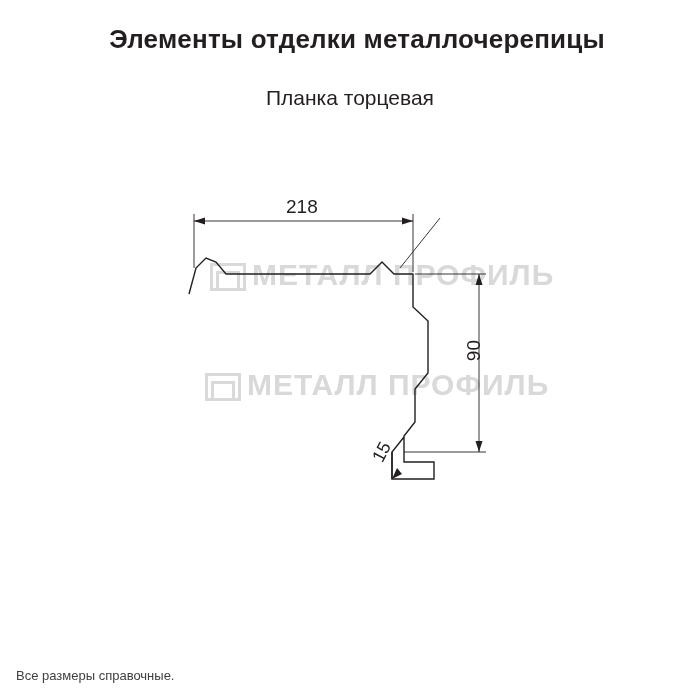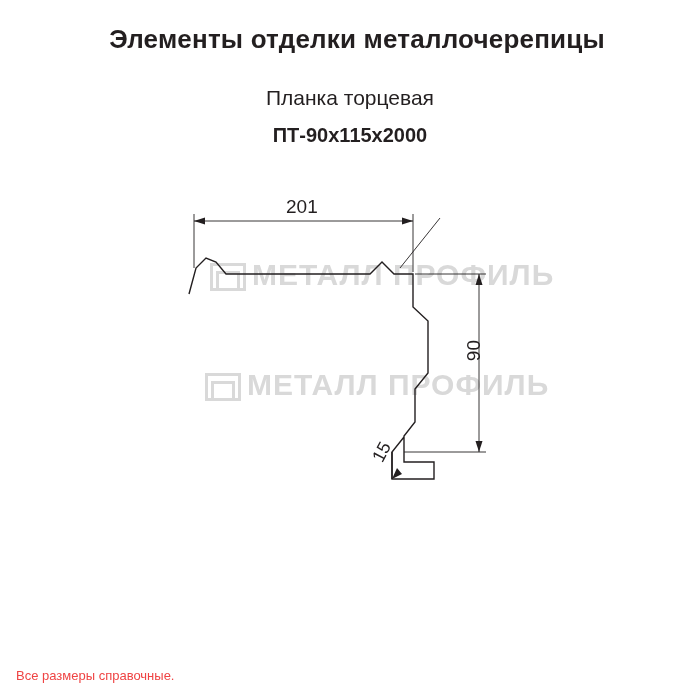--- a/index.html
+++ b/index.html
@@ -132,7 +132,6 @@
 
   <div class="title">Элементы отделки металлочерепицы</div>
   <div class="subtitle">Планка торцевая</div>
-  <div class="code">ПТ-90х115х2000</div>
 
   <div class="watermark wm1">
     <span class="wm-logo"></span><span>МЕТАЛЛ ПРОФИЛЬ</span>

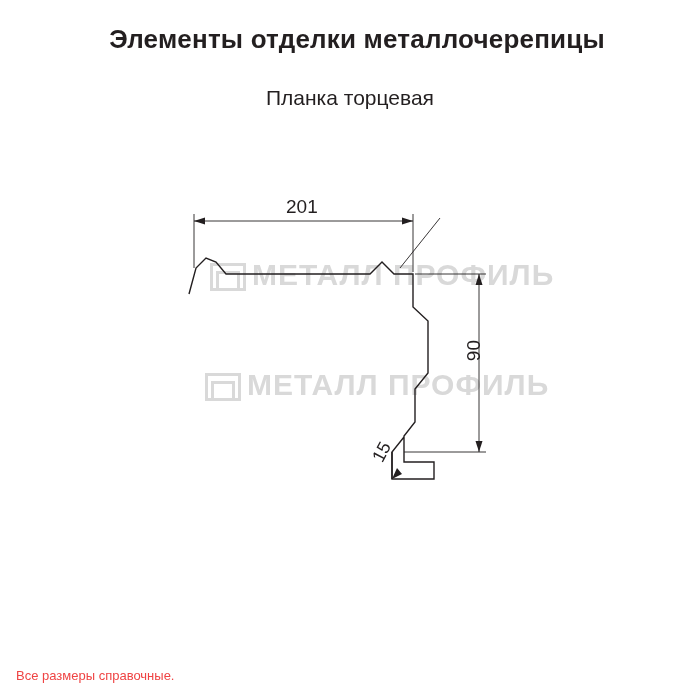--- a/index.html
+++ b/index.html
@@ -197,7 +197,7 @@
     </g>
   </svg>
 
-  <div class="dim-label lbl-115">201</div>
+  <div class="dim-label lbl-115">218</div>
   <div class="dim-label lbl-90">90</div>
   <div class="dim-label lbl-15">15</div>
 

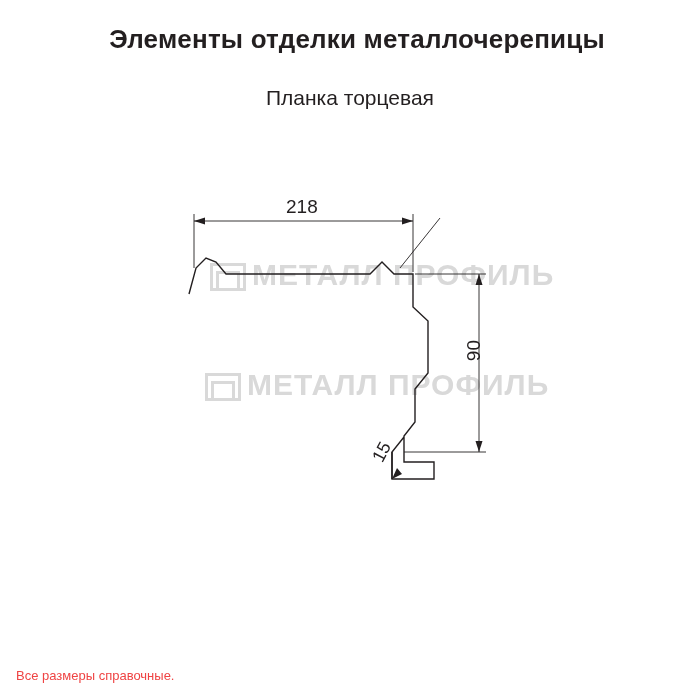--- a/index.html
+++ b/index.html
@@ -121,7 +121,7 @@
     bottom: 14px;
     font-size: 13px;
     line-height: 20px;
-    color: #ef4444;
+    color: #404040;
   }
   .footnotes div { white-space: nowrap; }
 </style>

